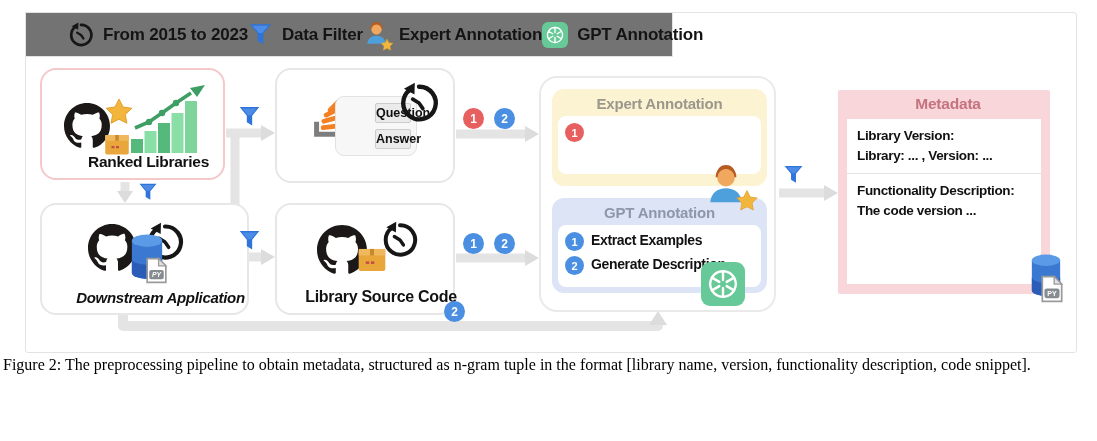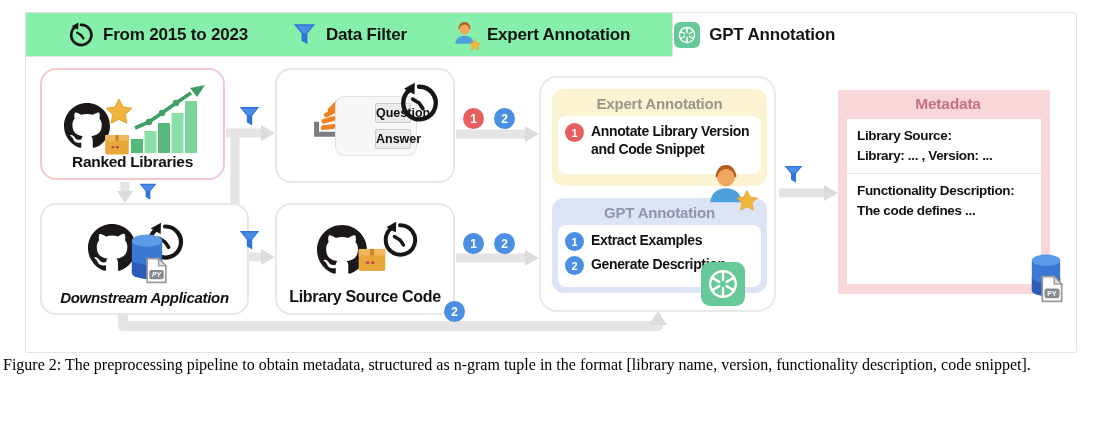--- a/index.html
+++ b/index.html
@@ -13,8 +13,8 @@
 
   
   .legend { position:absolute; left:25px; top:12px; width:648px; height:45px;
-            border:1.5px solid #e3e3e3; background:#86efac; z-index:2;
-            display:flex; align-items:center; padding-left:42px; gap:44px; }
+            border:1.5px solid #e3e3e3; background:#737373; z-index:2;
+            display:flex; align-items:center; padding-left:42px; }
   .litem { display:flex; align-items:center; gap:9px; font-size:17px; font-weight:600;
            color:#141414; letter-spacing:-0.2px; white-space:nowrap; }
 

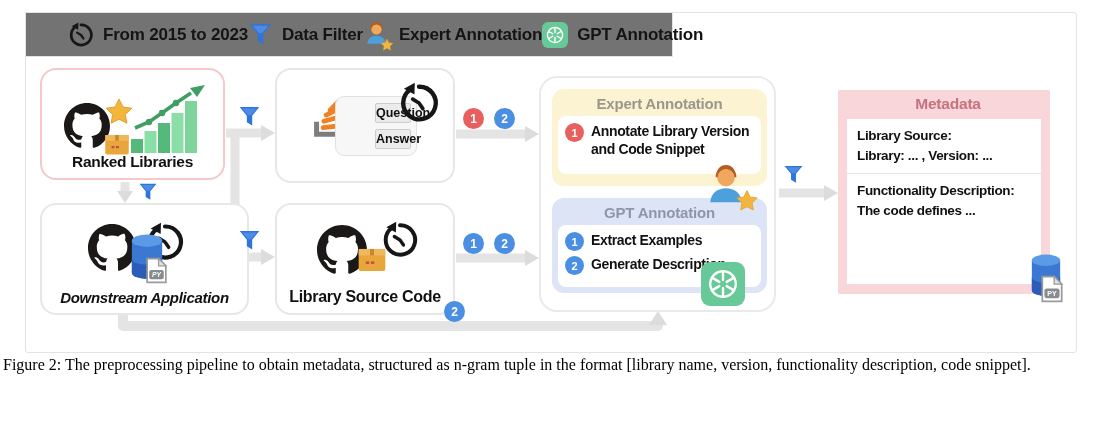--- a/index.html
+++ b/index.html
@@ -285,7 +285,6 @@
       <div class="pbody">
         <div class="step">
           <span class="nbadge nb-red">1</span>
-          <span class="step-text">Annotate Library Version and Code Snippet</span>
         </div>
       </div>
       <span class="person-wrap anno-person">

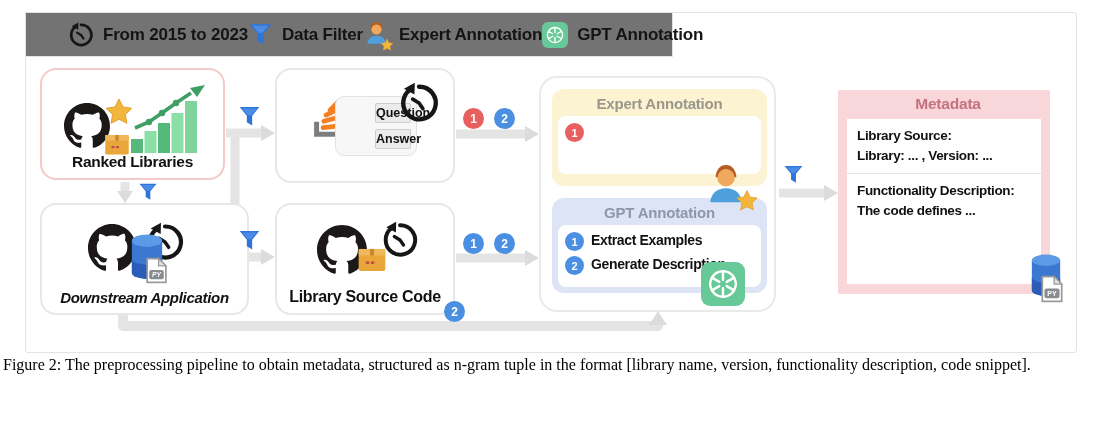--- a/index.html
+++ b/index.html
@@ -320,7 +320,7 @@
     <div class="mtitle">Metadata</div>
     <div class="mbody">
       <div class="msec">
-        <div class="mline mhead">Library Source:</div>
+        <div class="mline mhead">Library Version:</div>
         <div class="mline mbody2">Library: ... , Version: ...</div>
       </div>
       <div class="msec">

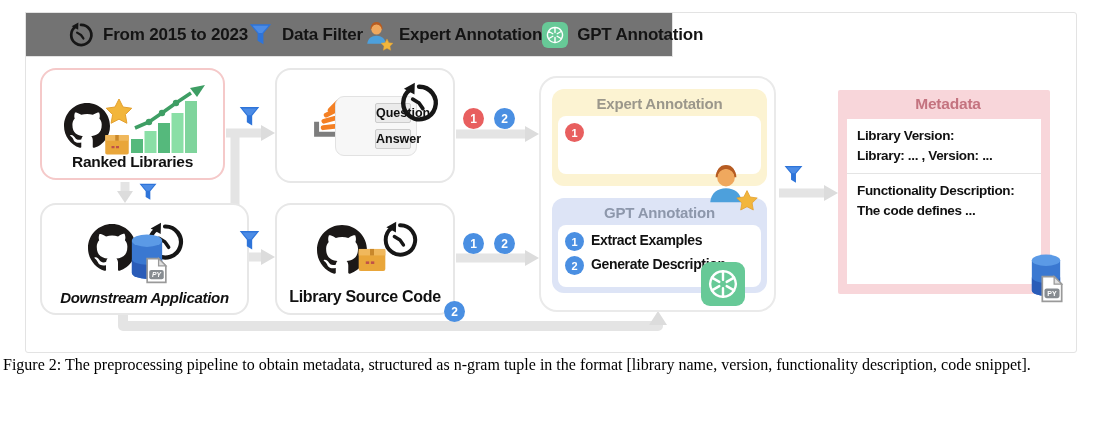--- a/index.html
+++ b/index.html
@@ -20,7 +20,7 @@
 
   
   .node { position:absolute; background:#fff; border:2px solid #e7e7e7; border-radius:16px; z-index:2; }
-  .nlabel { position:absolute; bottom:7px; left:0; width:100%; text-align:center;
+  .nlabel { position:absolute; bottom:7px; left:16px; width:100%; text-align:center;
             font-size:15.5px; font-weight:600; color:#111; letter-spacing:-0.3px; }
   .abs { position:absolute; }
 

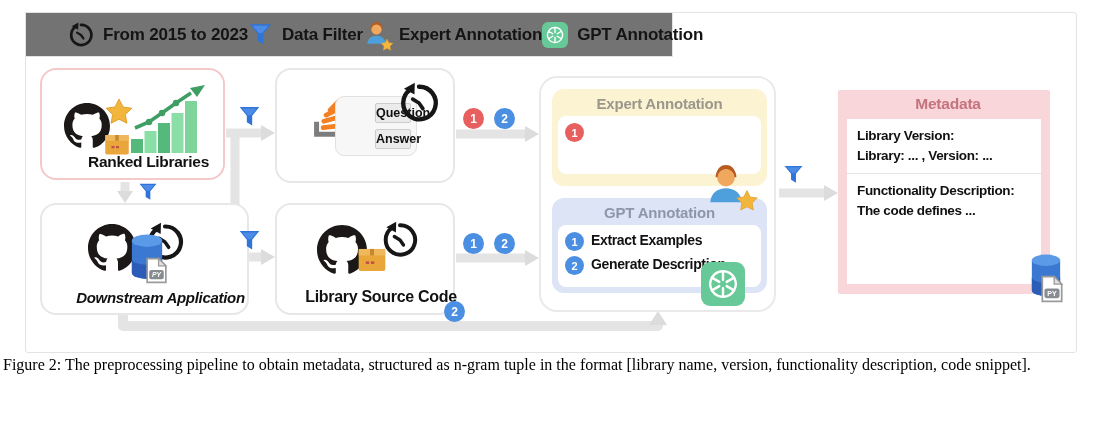--- a/index.html
+++ b/index.html
@@ -325,7 +325,7 @@
       </div>
       <div class="msec">
         <div class="mline mhead">Functionality Description:</div>
-        <div class="mline mbody2">The code defines ...</div>
+        <div class="mline mbody2">The code version ...</div>
       </div>
     </div>
     <span class="meta-db">

